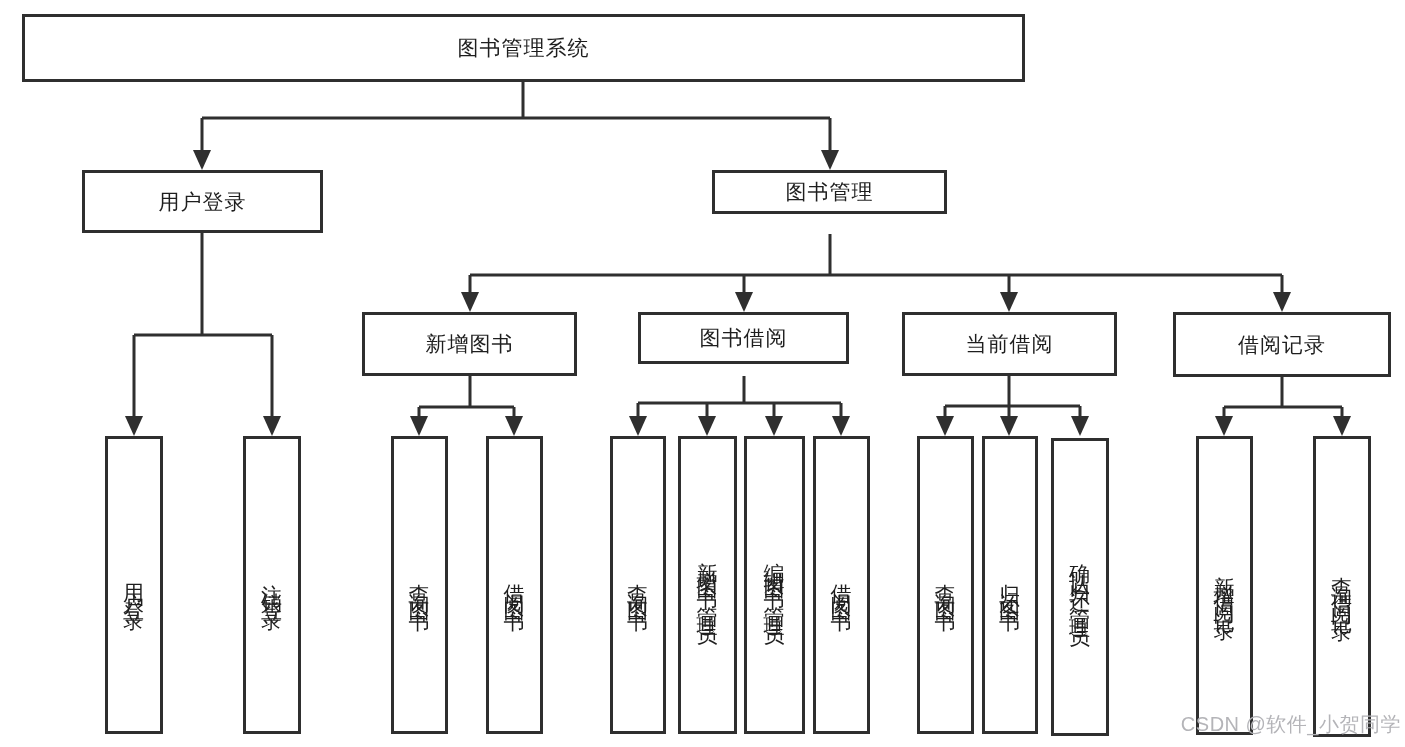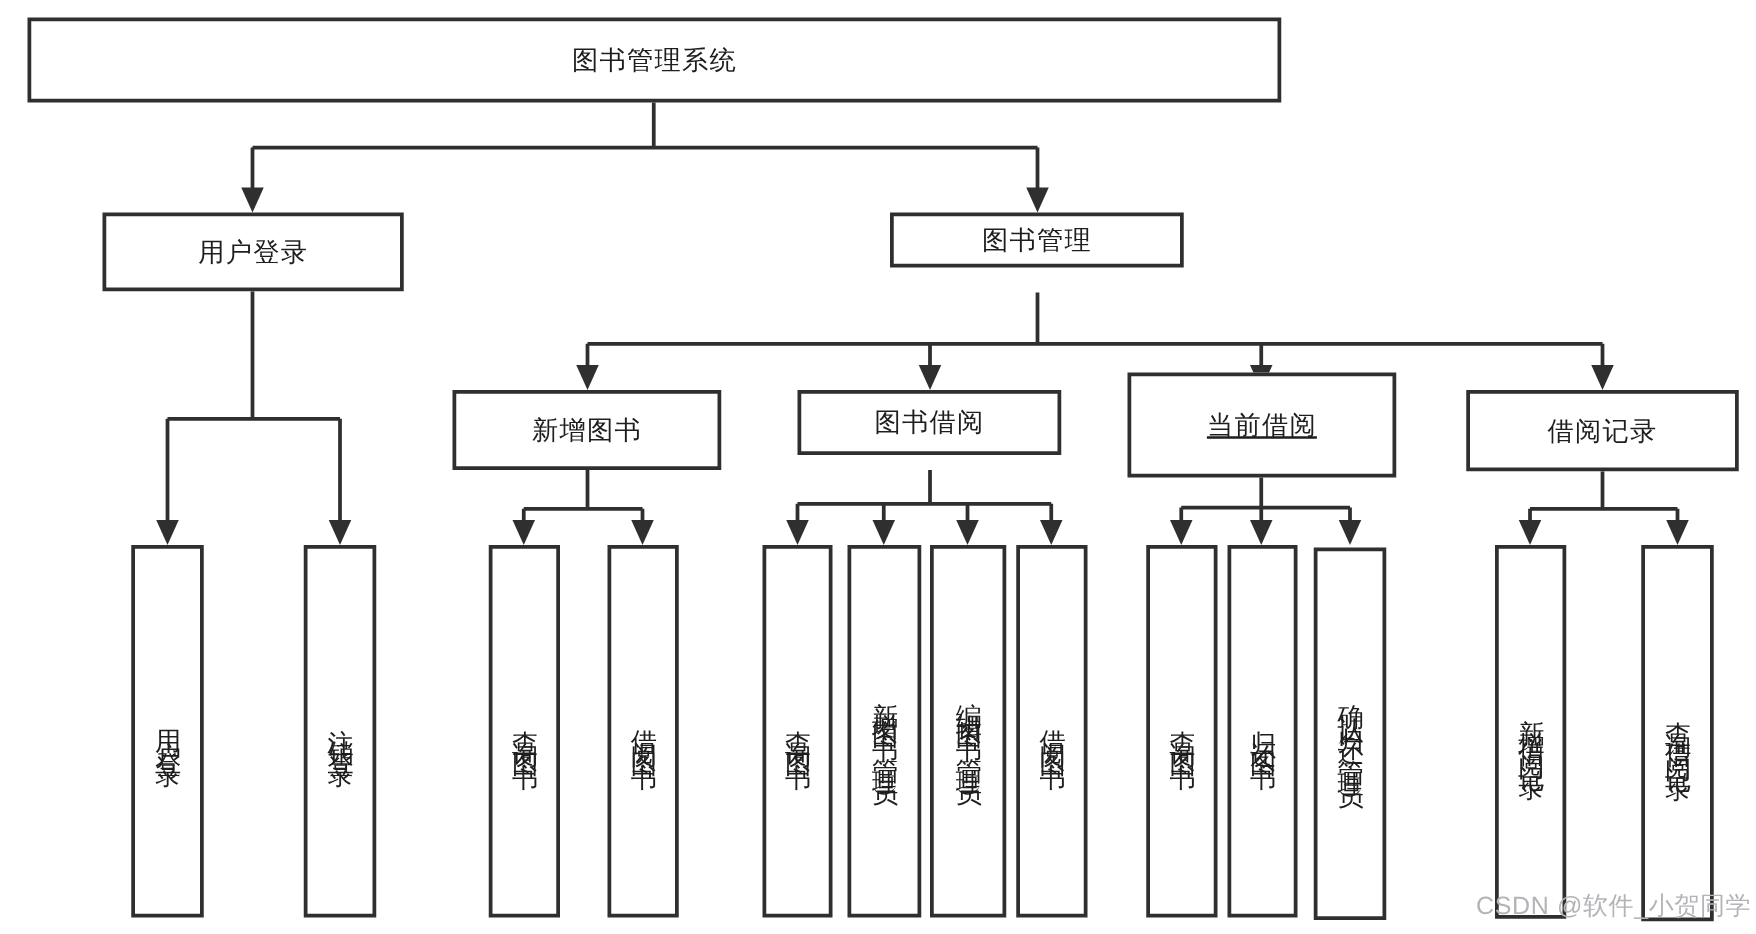--- a/index.html
+++ b/index.html
@@ -90,7 +90,7 @@
 
   <div class="node hbox" style="left:362px; top:312px; width:215px; height:64px;">新增图书</div>
   <div class="node hbox" style="left:638px; top:312px; width:211px; height:52px;">图书借阅</div>
-  <div class="node hbox" style="left:902px; top:298px; width:215px; height:84px;text-decoration:underline;">当前借阅</div>
+  <div class="node hbox" style="left:902px; top:312px; width:215px; height:64px;">当前借阅</div>
   <div class="node hbox" style="left:1173px; top:312px; width:218px; height:65px;">借阅记录</div>
 
   <div class="node vbox" style="left:105px; top:436px; width:58px; height:298px;">用户登录</div>

